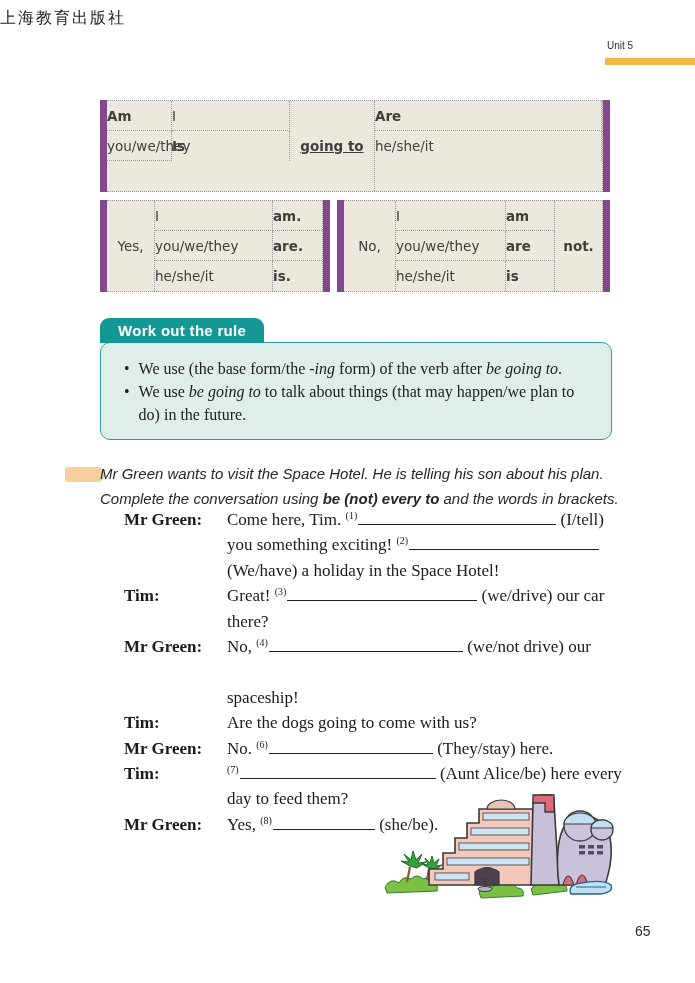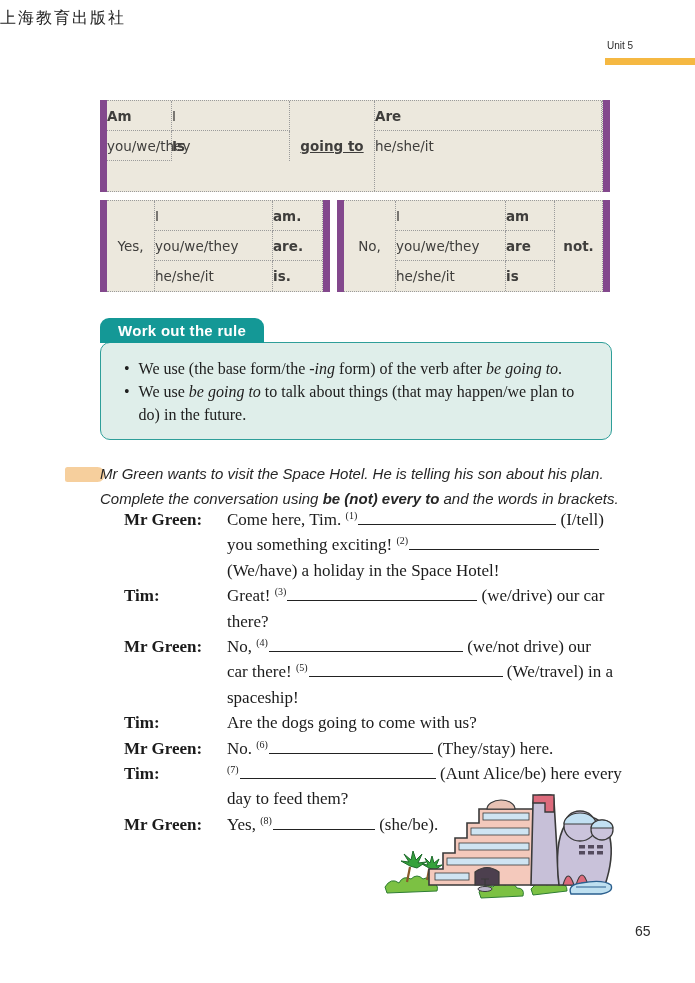--- a/index.html
+++ b/index.html
@@ -168,7 +168,6 @@
       </div>
       <div class="dlg-row">
         <span class="speaker"></span>
-        <span class="dlg-text"><span>car there! </span><sup class="supnum">(5)</sup><span class="blank" style="width: 194px;"></span><span> (We/travel) in a</span></span>
       </div>
       <div class="dlg-row">
         <span class="speaker"></span>

